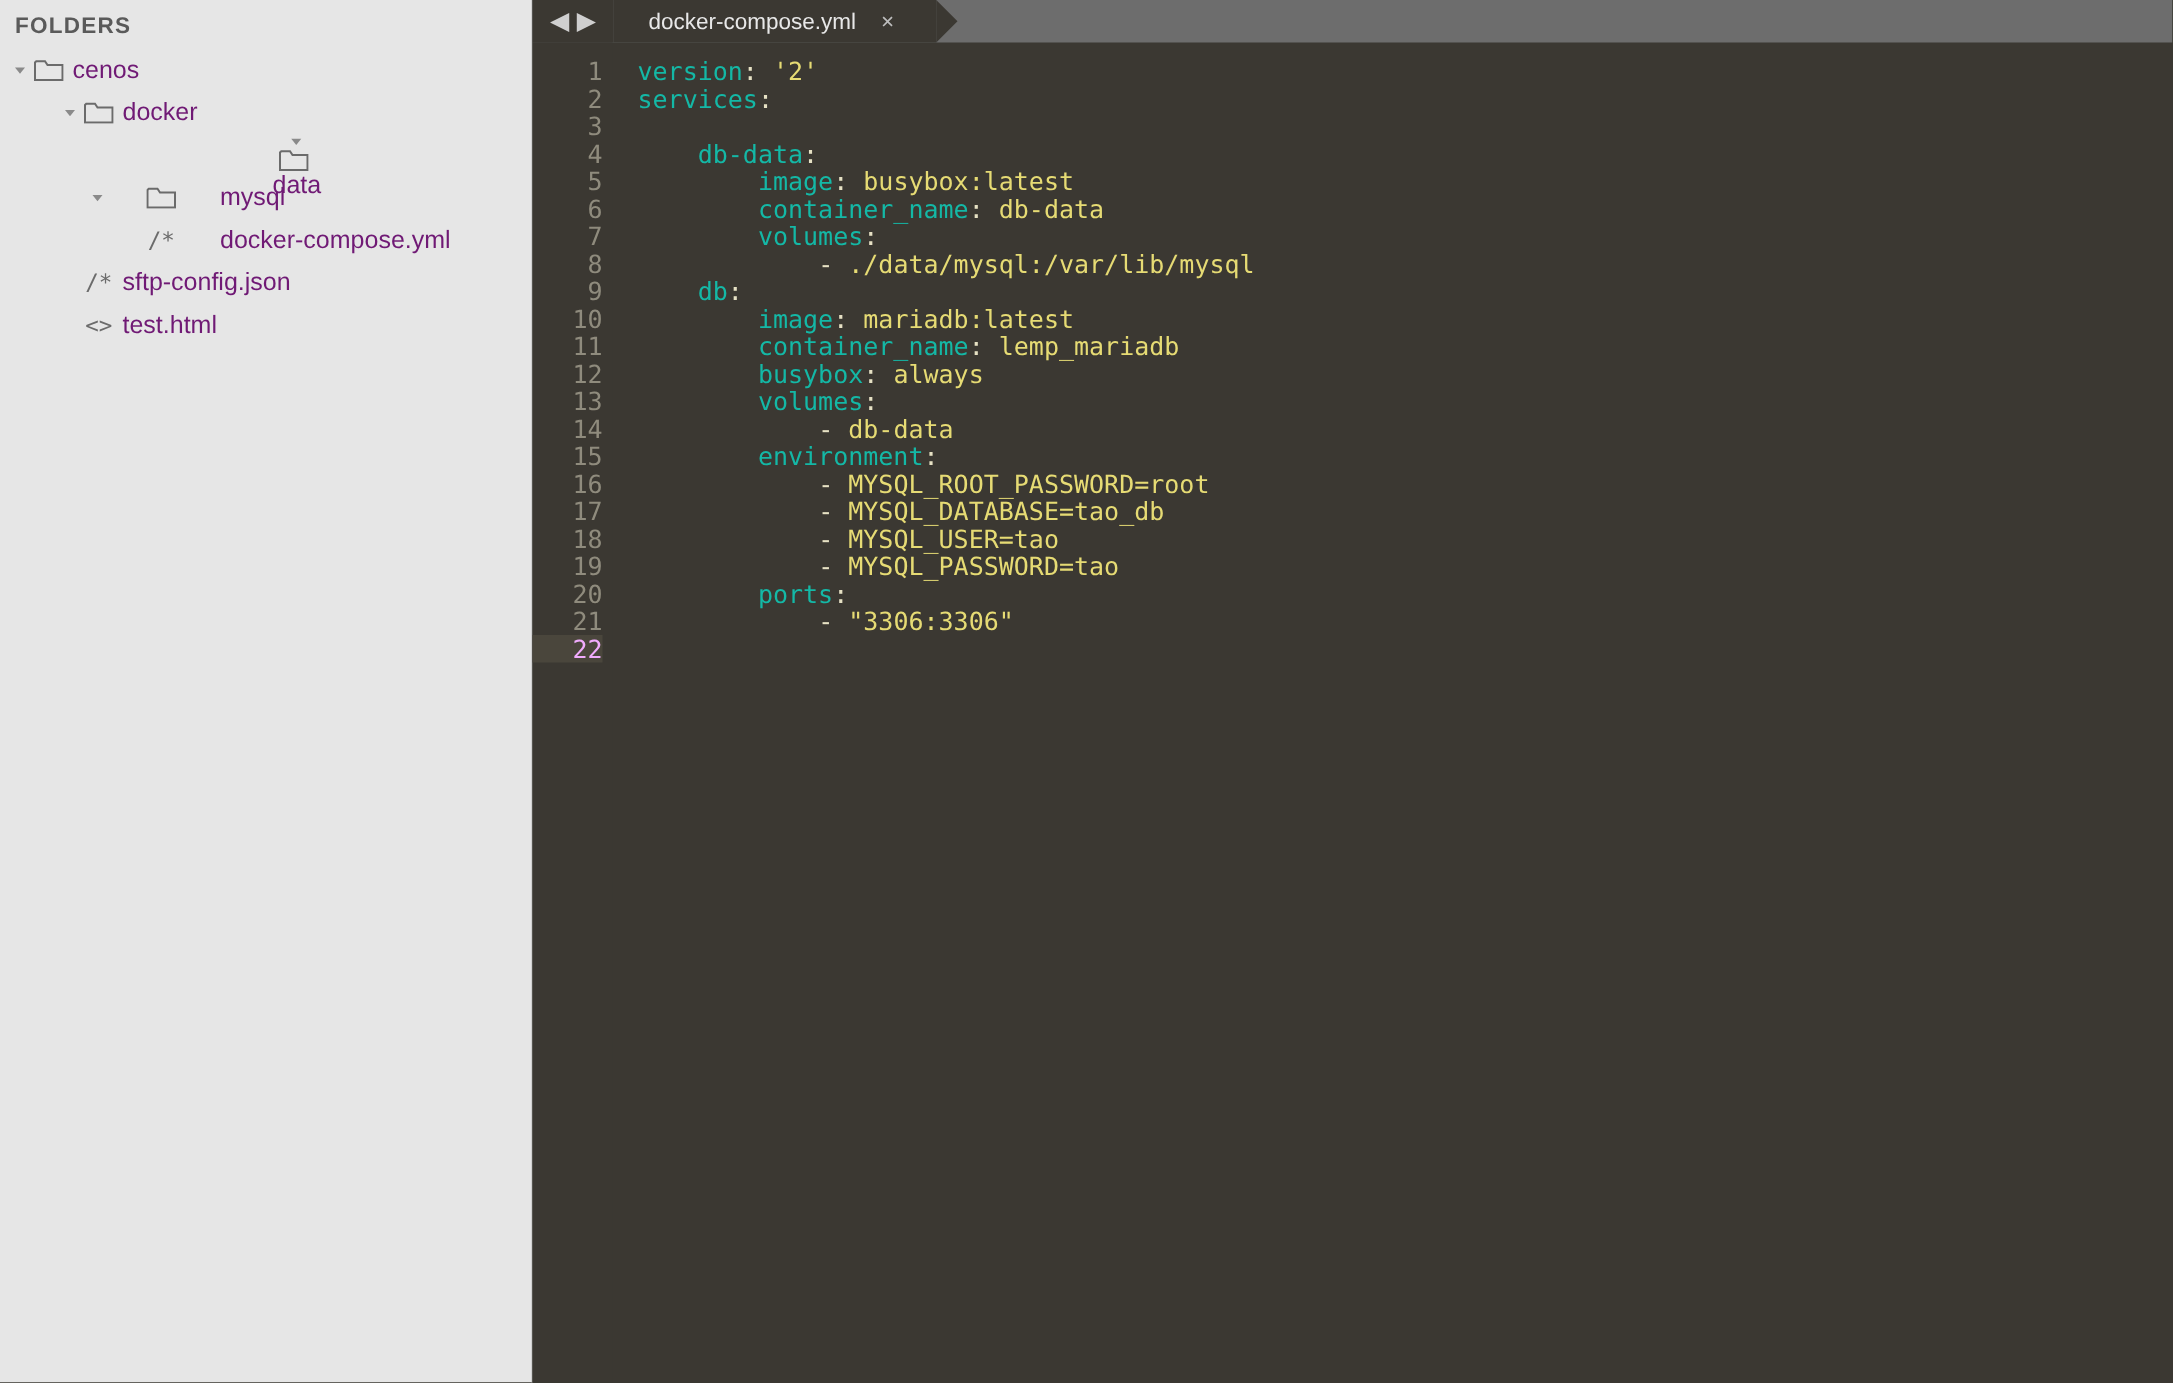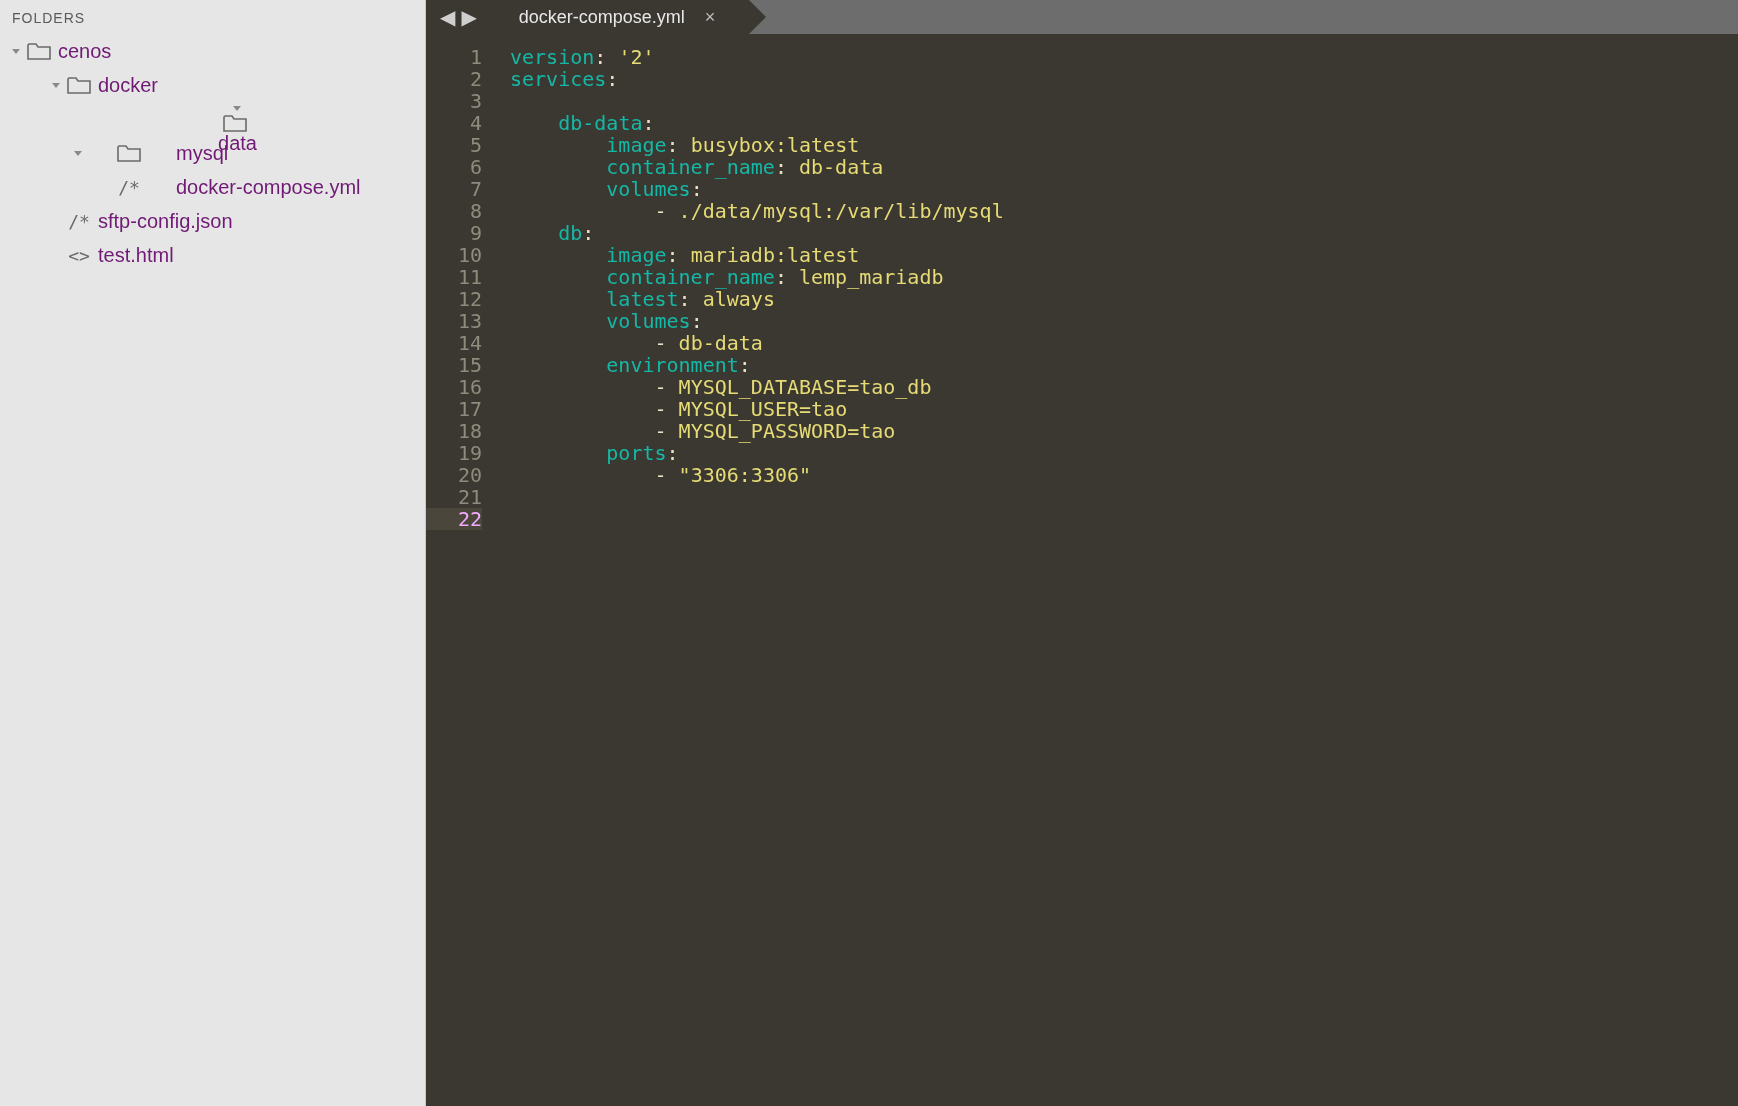--- a/index.html
+++ b/index.html
@@ -25,8 +25,8 @@
     border-right: 1px solid #c9c9c9;
   }
   .sidebar-header {
-    font-size: 14px;
-    font-weight: 400;
+    font-size: 18px;
+    font-weight: 700;
     letter-spacing: 1px;
     color: #5a5a5a;
     padding: 10px 12px 8px 12px;

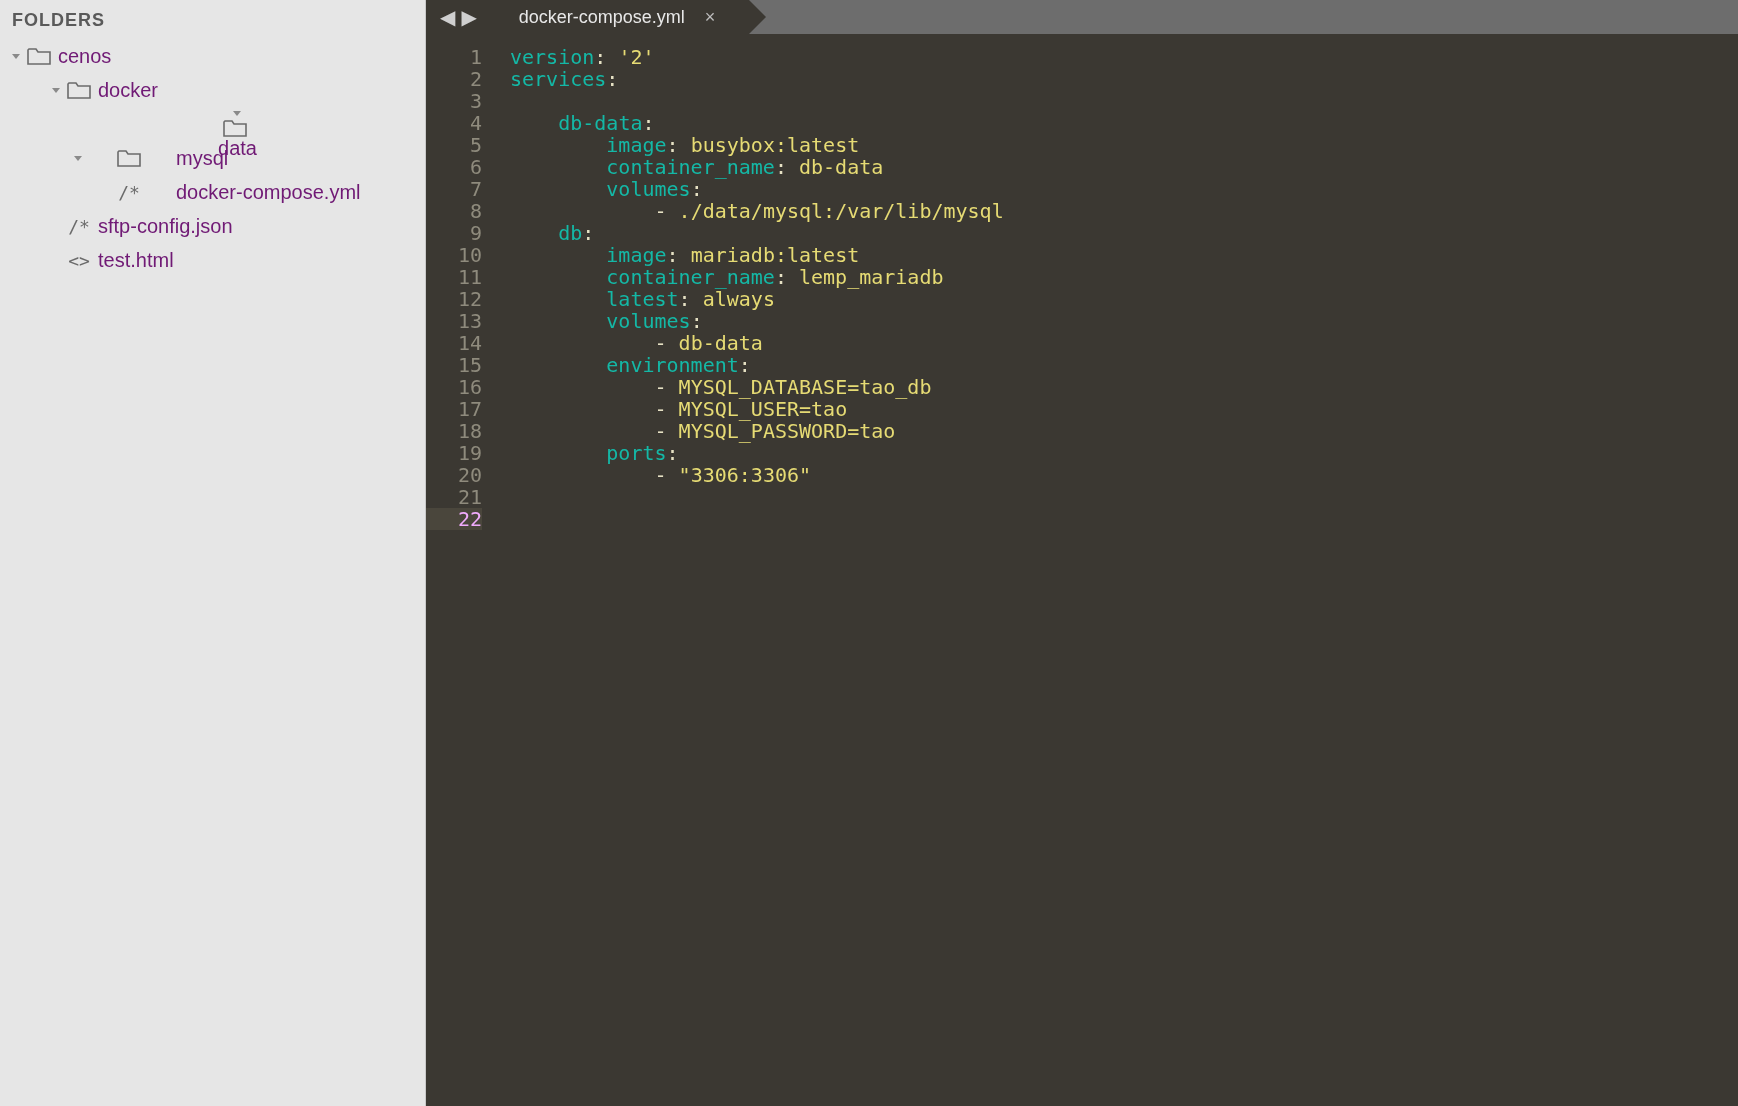--- a/index.html
+++ b/index.html
@@ -265,7 +265,7 @@
           <div class="row"><span class="tk-punc">    </span><span class="tk-key">db</span><span class="tk-punc">:</span></div>
           <div class="row"><span class="tk-punc">        </span><span class="tk-key">image</span><span class="tk-punc">: </span><span class="tk-str">mariadb:latest</span></div>
           <div class="row"><span class="tk-punc">        </span><span class="tk-key">container_name</span><span class="tk-punc">: </span><span class="tk-str">lemp_mariadb</span></div>
-          <div class="row"><span class="tk-punc">        </span><span class="tk-key">latest</span><span class="tk-punc">: </span><span class="tk-str">always</span></div>
+          <div class="row"><span class="tk-punc">        </span><span class="tk-key">busybox</span><span class="tk-punc">: </span><span class="tk-str">always</span></div>
           <div class="row"><span class="tk-punc">        </span><span class="tk-key">volumes</span><span class="tk-punc">:</span></div>
           <div class="row"><span class="tk-punc">            </span><span class="tk-dash">- </span><span class="tk-str">db-data</span></div>
           <div class="row"><span class="tk-punc">        </span><span class="tk-key">environment</span><span class="tk-punc">:</span></div>

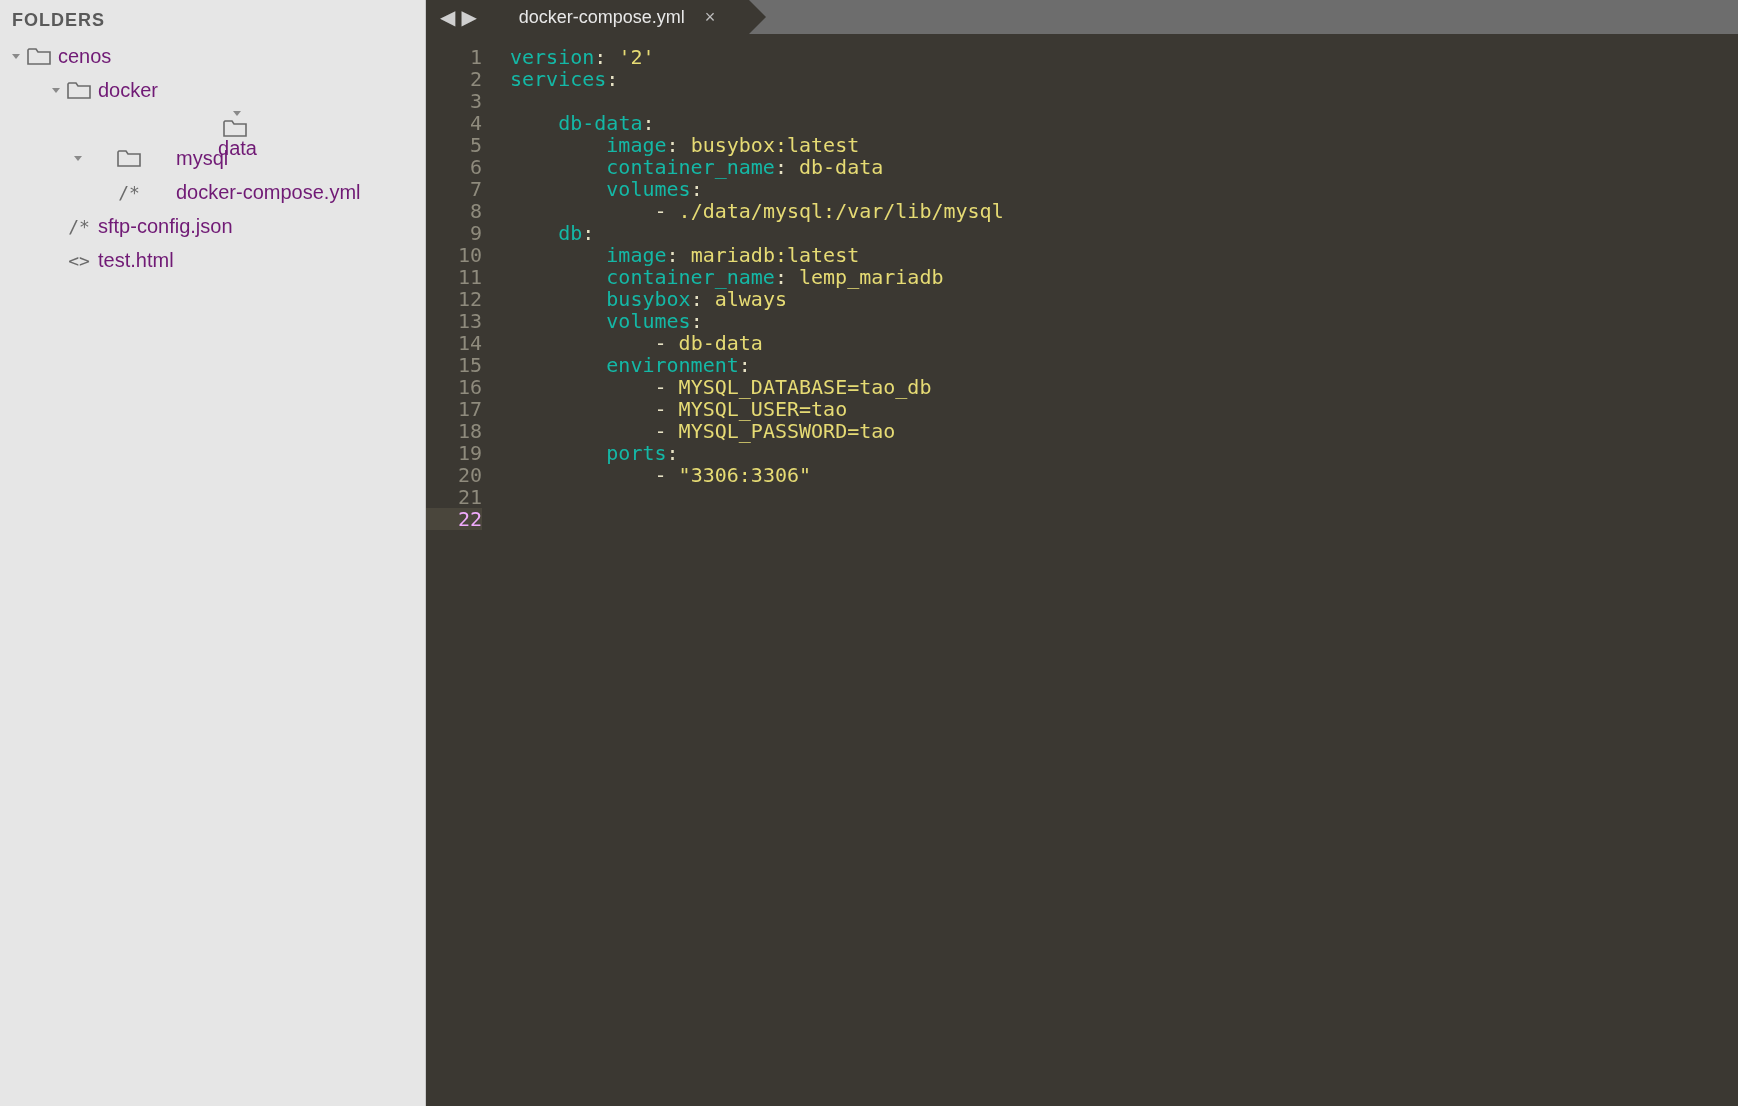--- a/index.html
+++ b/index.html
@@ -269,6 +269,7 @@
           <div class="row"><span class="tk-punc">        </span><span class="tk-key">volumes</span><span class="tk-punc">:</span></div>
           <div class="row"><span class="tk-punc">            </span><span class="tk-dash">- </span><span class="tk-str">db-data</span></div>
           <div class="row"><span class="tk-punc">        </span><span class="tk-key">environment</span><span class="tk-punc">:</span></div>
+          <div class="row"><span class="tk-punc">            </span><span class="tk-dash">- </span><span class="tk-str">MYSQL_ROOT_PASSWORD=root</span></div>
           <div class="row"><span class="tk-punc">            </span><span class="tk-dash">- </span><span class="tk-str">MYSQL_DATABASE=tao_db</span></div>
           <div class="row"><span class="tk-punc">            </span><span class="tk-dash">- </span><span class="tk-str">MYSQL_USER=tao</span></div>
           <div class="row"><span class="tk-punc">            </span><span class="tk-dash">- </span><span class="tk-str">MYSQL_PASSWORD=tao</span></div>

